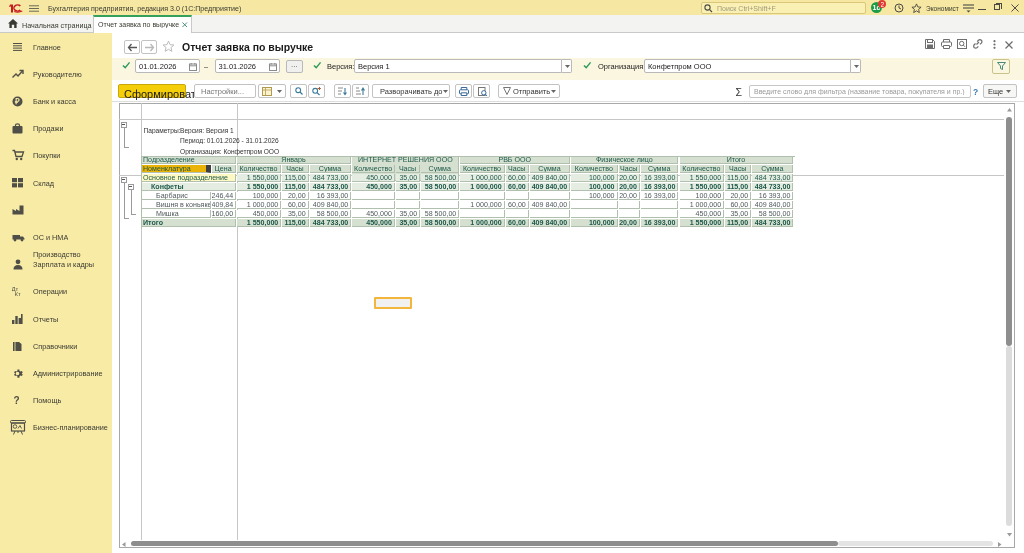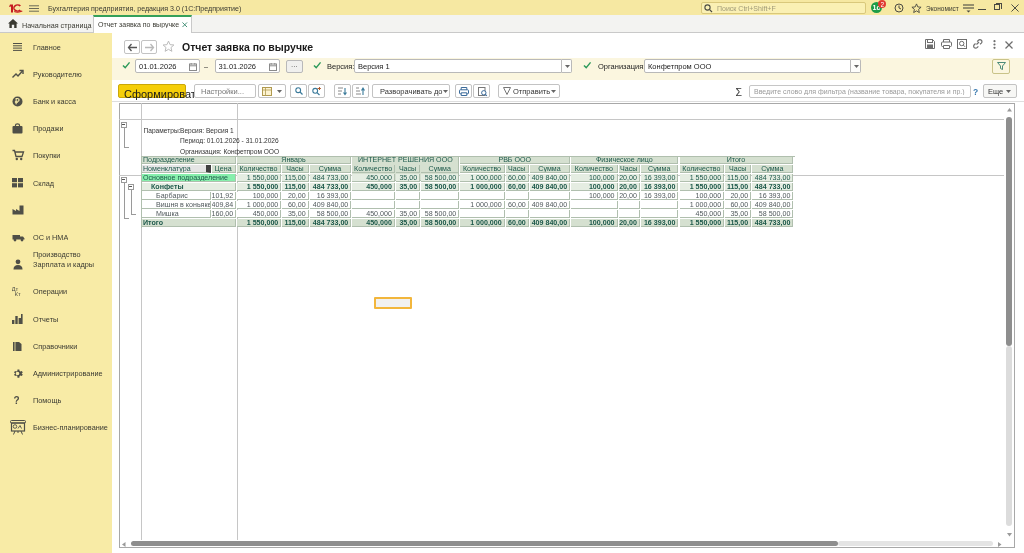--- a/index.html
+++ b/index.html
@@ -362,7 +362,7 @@
 <div class="cl" style="left:460.3px;top:156px;width:109.89999999999992px;height:8px;background:#d5e0d0;border-right:1px solid #b0bfae;border-bottom:1px solid #b0bfae;color:#1c584a;font-size:7.1px;line-height:8px;text-align:center;">РВБ ООО</div>
 <div class="cl" style="left:571.2px;top:156px;width:107.29999999999995px;height:8px;background:#d5e0d0;border-right:1px solid #b0bfae;border-bottom:1px solid #b0bfae;color:#1c584a;font-size:7.1px;line-height:8px;text-align:center;">Физическое лицо</div>
 <div class="cl" style="left:679.5px;top:156px;width:113.90000000000009px;height:8px;background:#d5e0d0;border-right:1px solid #b0bfae;border-bottom:1px solid #b0bfae;color:#1c584a;font-size:7.1px;line-height:8px;text-align:center;">Итого</div>
-<div class="cl" style="left:141.0px;top:165px;width:69.5px;height:8px;background:#e5e5e5;border-right:5px solid #404040;border-bottom:1px solid #b0bfae;color:#1c584a;font-size:7.1px;line-height:8px;padding-left:2px;">Номенклатура</div>
+<div class="cl" style="left:141.0px;top:165px;width:69.5px;height:8px;background:#eab308;border-right:5px solid #404040;border-bottom:1px solid #b0bfae;color:#1c584a;font-size:7.1px;line-height:8px;padding-left:2px;">Номенклатура</div>
 <div class="cl" style="left:211.5px;top:165px;width:24.099999999999994px;height:8px;background:#d5e0d0;border-right:1px solid #b0bfae;border-bottom:1px solid #b0bfae;color:#1c584a;font-size:7.1px;line-height:8px;text-align:center;">Цена</div>
 <div class="cl" style="left:236.6px;top:165px;width:44.70000000000002px;height:8px;background:#d5e0d0;border-right:1px solid #b0bfae;border-bottom:1px solid #b0bfae;color:#1c584a;font-size:7.1px;line-height:8px;text-align:center;">Количество</div>
 <div class="cl" style="left:282.3px;top:165px;width:26.399999999999977px;height:8px;background:#d5e0d0;border-right:1px solid #b0bfae;border-bottom:1px solid #b0bfae;color:#1c584a;font-size:7.1px;line-height:8px;text-align:center;">Часы</div>

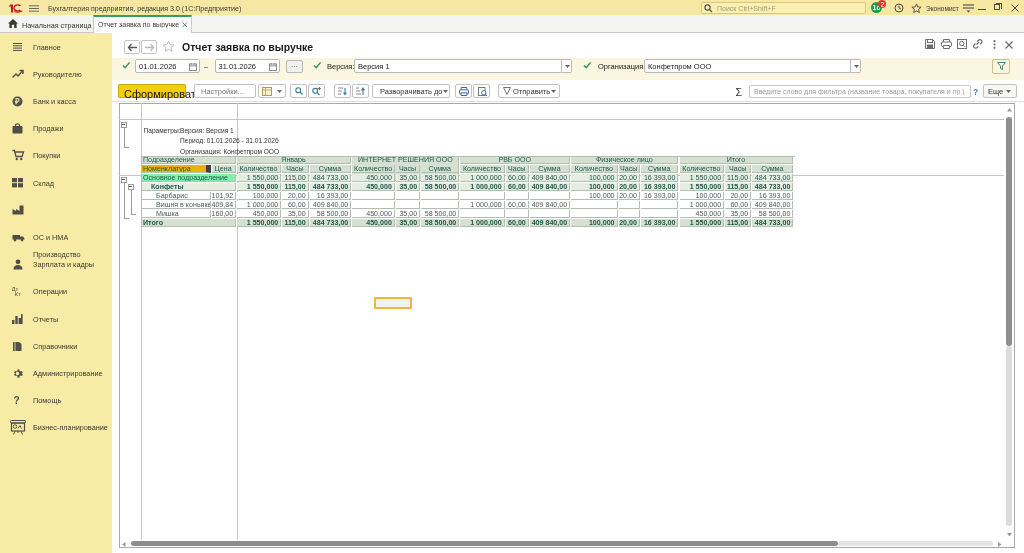--- a/index.html
+++ b/index.html
@@ -379,7 +379,7 @@
 <div class="cl" style="left:679.5px;top:165px;width:44.700000000000045px;height:8px;background:#d5e0d0;border-right:1px solid #b0bfae;border-bottom:1px solid #b0bfae;color:#1c584a;font-size:7.1px;line-height:8px;text-align:center;">Количество</div>
 <div class="cl" style="left:725.2px;top:165px;width:26.0px;height:8px;background:#d5e0d0;border-right:1px solid #b0bfae;border-bottom:1px solid #b0bfae;color:#1c584a;font-size:7.1px;line-height:8px;text-align:center;">Часы</div>
 <div class="cl" style="left:752.2px;top:165px;width:41.200000000000045px;height:8px;background:#d5e0d0;border-right:1px solid #b0bfae;border-bottom:1px solid #b0bfae;color:#1c584a;font-size:7.1px;line-height:8px;text-align:center;">Сумма</div>
-<div class="cl" style="left:141.0px;top:174px;width:94.6px;height:8px;background:#86efac;border-right:1px solid #b0bfae;border-bottom:1px solid #b0bfae;color:#1c584a;font-size:7.1px;line-height:8px;padding-left:2px;">Основное подразделение</div>
+<div class="cl" style="left:141.0px;top:174px;width:94.6px;height:8px;background:#fef9c3;border-right:1px solid #b0bfae;border-bottom:1px solid #b0bfae;color:#1c584a;font-size:7.1px;line-height:8px;padding-left:2px;">Основное подразделение</div>
 <div class="cl" style="left:236.6px;top:174px;width:44.70000000000002px;height:8px;background:#e5ede2;border-right:1px solid #b0bfae;border-bottom:1px solid #b0bfae;color:#1c584a;font-size:7.1px;line-height:8px;text-align:right;padding-right:2px;">1 550,000</div>
 <div class="cl" style="left:282.3px;top:174px;width:26.399999999999977px;height:8px;background:#e5ede2;border-right:1px solid #b0bfae;border-bottom:1px solid #b0bfae;color:#1c584a;font-size:7.1px;line-height:8px;text-align:right;padding-right:2px;">115,00</div>
 <div class="cl" style="left:309.7px;top:174px;width:41.60000000000002px;height:8px;background:#e5ede2;border-right:1px solid #b0bfae;border-bottom:1px solid #b0bfae;color:#1c584a;font-size:7.1px;line-height:8px;text-align:right;padding-right:2px;">484 733,00</div>

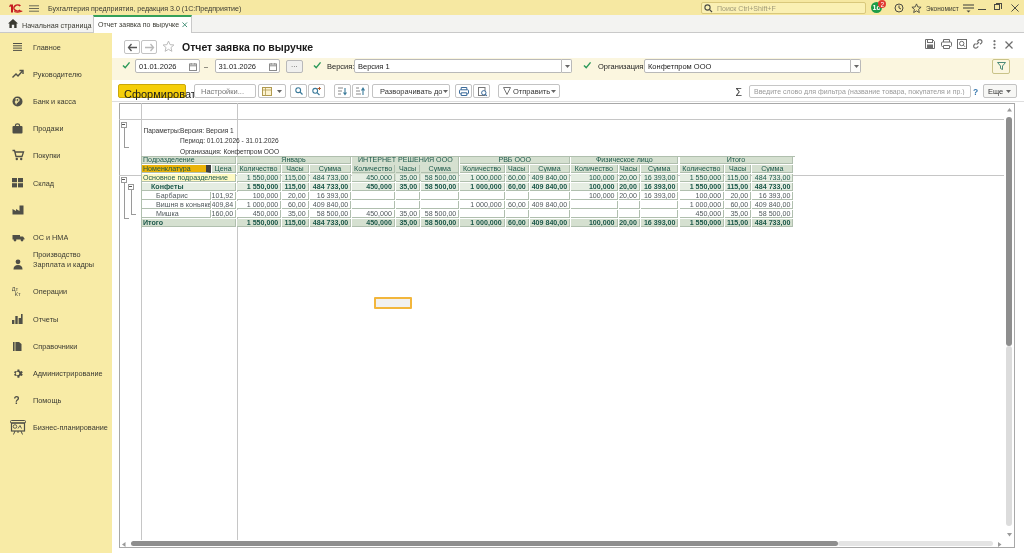--- a/index.html
+++ b/index.html
@@ -412,7 +412,7 @@
 <div class="cl" style="left:725.2px;top:183px;width:26.0px;height:8px;background:#e5ede2;border-right:1px solid #b0bfae;border-bottom:1px solid #b0bfae;color:#1c584a;font-size:7.1px;line-height:8px;text-align:right;padding-right:2px;font-weight:bold;">115,00</div>
 <div class="cl" style="left:752.2px;top:183px;width:41.200000000000045px;height:8px;background:#e5ede2;border-right:1px solid #b0bfae;border-bottom:1px solid #b0bfae;color:#1c584a;font-size:7.1px;line-height:8px;text-align:right;padding-right:2px;font-weight:bold;">484 733,00</div>
 <div class="cl" style="left:141.0px;top:192px;width:69.5px;height:8px;background:#fff;border-right:1px solid #b0bfae;border-bottom:1px solid #b0bfae;color:#50595c;font-size:7.1px;line-height:8px;padding-left:15px;">Барбарис</div>
-<div class="cl" style="left:211.5px;top:192px;width:24.099999999999994px;height:8px;background:#fff;border-right:1px solid #b0bfae;border-bottom:1px solid #b0bfae;color:#50595c;font-size:7.1px;line-height:8px;text-align:right;padding-right:2px;">101,92</div>
+<div class="cl" style="left:211.5px;top:192px;width:24.099999999999994px;height:8px;background:#fff;border-right:1px solid #b0bfae;border-bottom:1px solid #b0bfae;color:#50595c;font-size:7.1px;line-height:8px;text-align:right;padding-right:2px;">246,44</div>
 <div class="cl" style="left:236.6px;top:192px;width:44.70000000000002px;height:8px;background:#fff;border-right:1px solid #b0bfae;border-bottom:1px solid #b0bfae;color:#50595c;font-size:7.1px;line-height:8px;text-align:right;padding-right:2px;">100,000</div>
 <div class="cl" style="left:282.3px;top:192px;width:26.399999999999977px;height:8px;background:#fff;border-right:1px solid #b0bfae;border-bottom:1px solid #b0bfae;color:#50595c;font-size:7.1px;line-height:8px;text-align:right;padding-right:2px;">20,00</div>
 <div class="cl" style="left:309.7px;top:192px;width:41.60000000000002px;height:8px;background:#fff;border-right:1px solid #b0bfae;border-bottom:1px solid #b0bfae;color:#50595c;font-size:7.1px;line-height:8px;text-align:right;padding-right:2px;">16 393,00</div>

